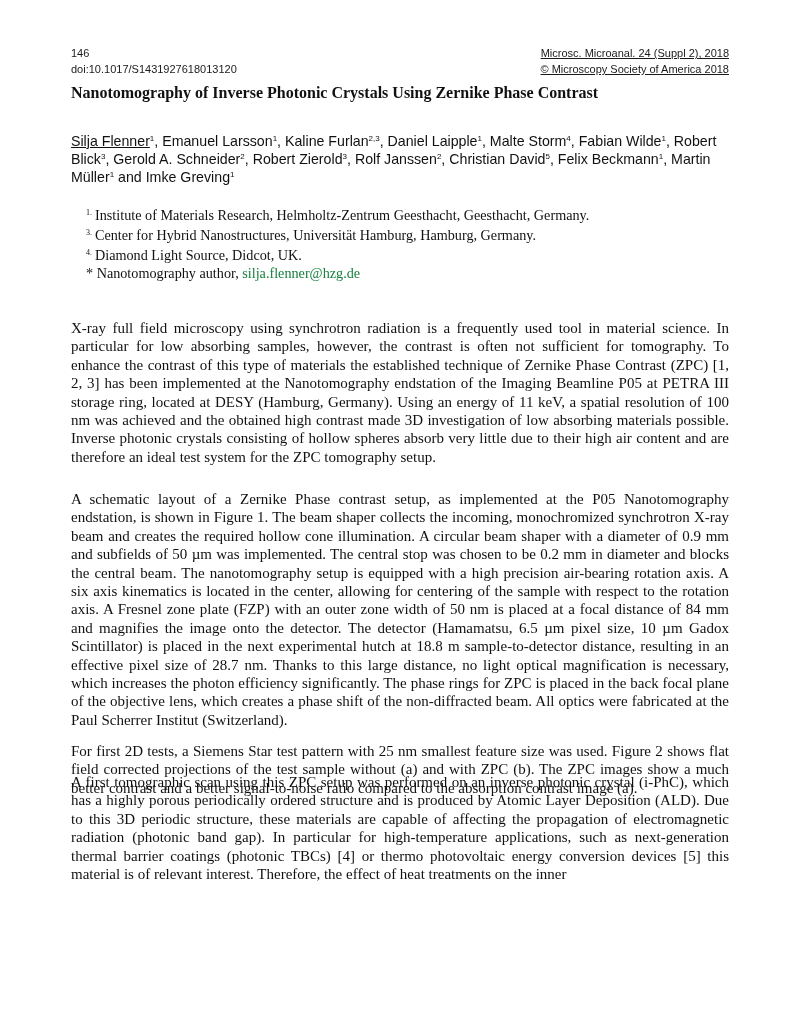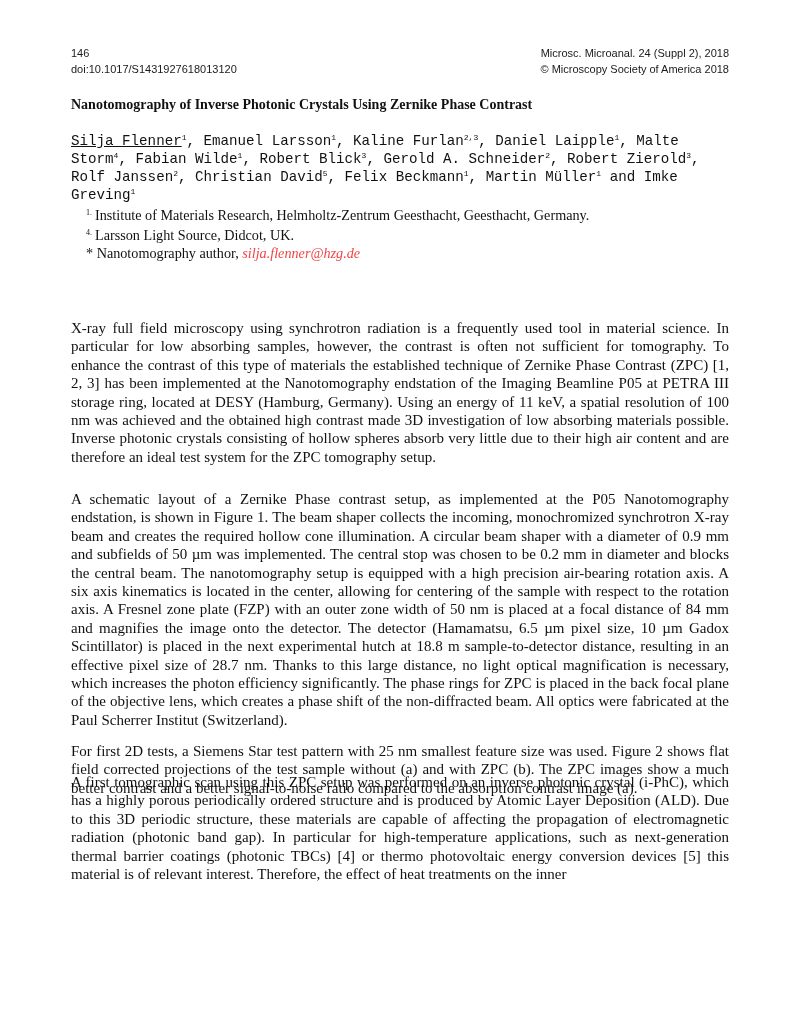--- a/index.html
+++ b/index.html
@@ -7,7 +7,7 @@
     .page { position: absolute; left: 71px; top: 0; width: 658px; }
     .hdr { position: absolute; top: 45px; left: 0; width: 658px; font-family: "Liberation Sans", sans-serif; font-size: 11px; line-height: 16px; color: #1a1a1a; }
     .hdr .l { position: absolute; left: 0; top: 0; }
-    .hdr .r { position: absolute; right: 0; top: 0; text-align: right; }
+    .hdr .r { position: absolute; right: 0; top: 0; text-align: right; text-decoration: underline; }
     .title { position: absolute; top: 94px; left: 0; font-family: "Liberation Serif", serif; font-weight: bold; font-size: 14px; line-height: 22px; white-space: nowrap; }
     .authors { position: absolute; top: 132px; left: 0; width: 658px; font-family: Liberation Mono, monospace; font-size: 14.2px; line-height: 18px; }
     .authors sup, .aff sup { font-size: 8px; line-height: 0; vertical-align: 5px; }

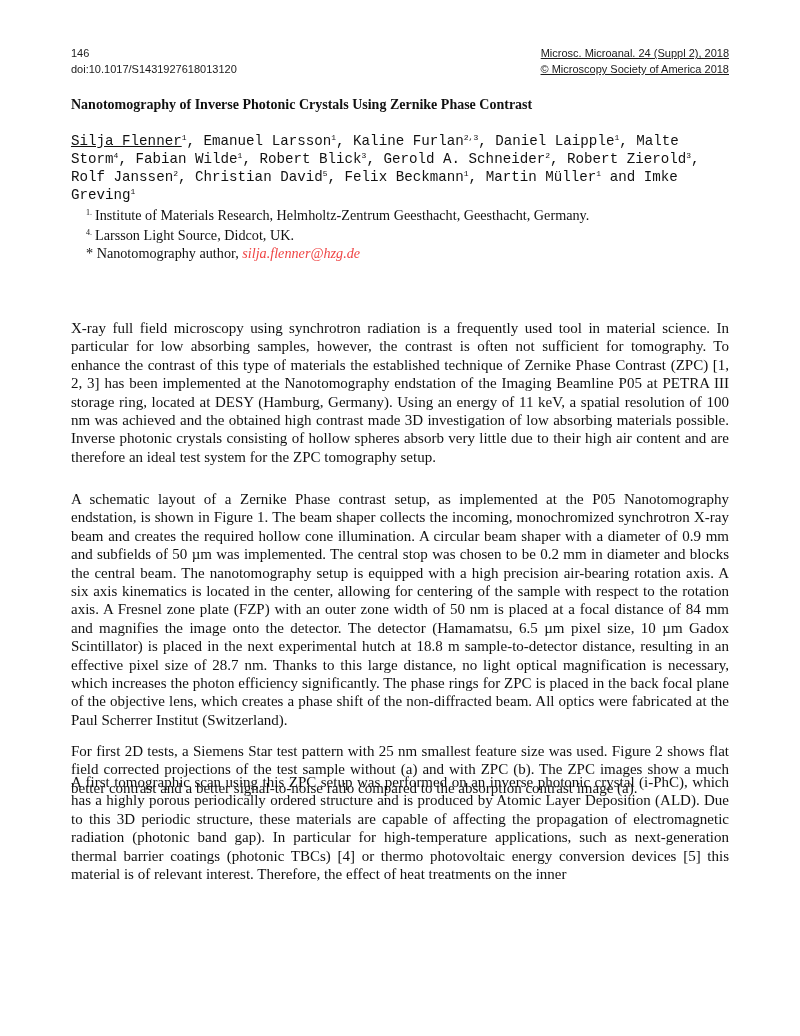--- a/index.html
+++ b/index.html
@@ -8,7 +8,7 @@
     .hdr { position: absolute; top: 45px; left: 0; width: 658px; font-family: "Liberation Sans", sans-serif; font-size: 11px; line-height: 16px; color: #1a1a1a; }
     .hdr .l { position: absolute; left: 0; top: 0; }
     .hdr .r { position: absolute; right: 0; top: 0; text-align: right; text-decoration: underline; }
-    .title { position: absolute; top: 94px; left: 0; font-family: "Liberation Serif", serif; font-weight: bold; font-size: 14px; line-height: 22px; white-space: nowrap; }
+    .title { position: absolute; top: 82px; left: 0; font-family: "Liberation Serif", serif; font-weight: bold; font-size: 16px; line-height: 22px; white-space: nowrap; }
     .authors { position: absolute; top: 132px; left: 0; width: 658px; font-family: Liberation Mono, monospace; font-size: 14.2px; line-height: 18px; }
     .authors sup, .aff sup { font-size: 8px; line-height: 0; vertical-align: 5px; }
     .authors .u { text-decoration: underline; }

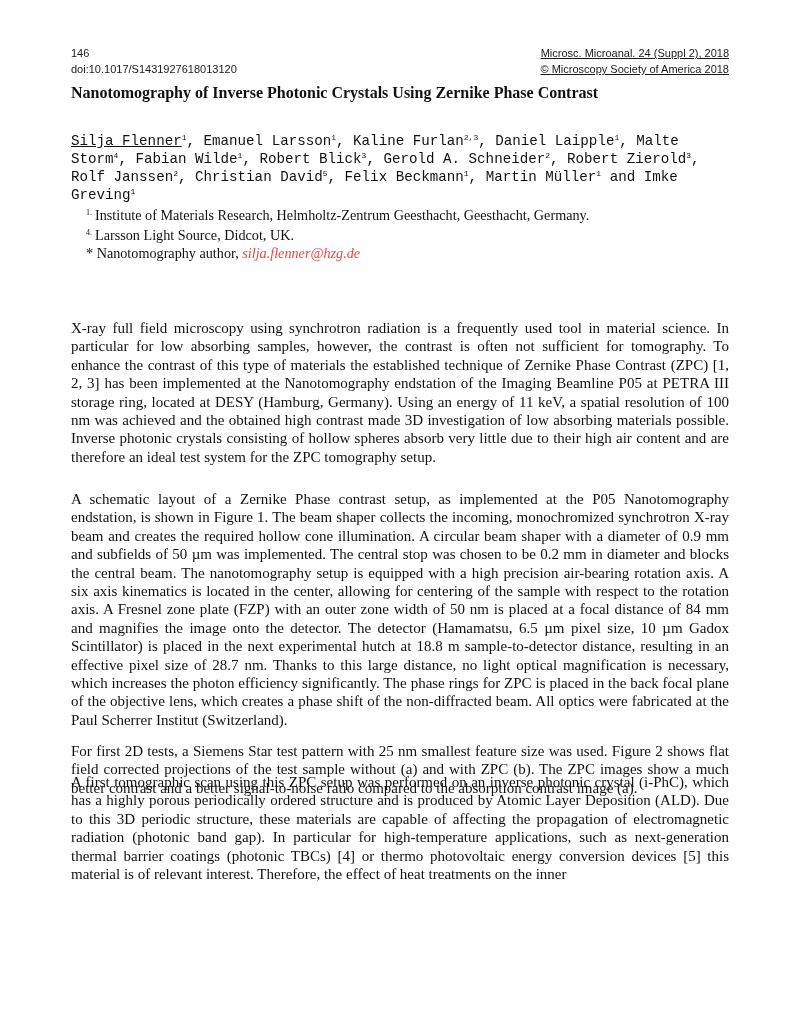--- a/index.html
+++ b/index.html
@@ -9,7 +9,7 @@
     .hdr .l { position: absolute; left: 0; top: 0; }
     .hdr .r { position: absolute; right: 0; top: 0; text-align: right; text-decoration: underline; }
     .title { position: absolute; top: 82px; left: 0; font-family: "Liberation Serif", serif; font-weight: bold; font-size: 16px; line-height: 22px; white-space: nowrap; }
-    .authors { position: absolute; top: 132px; left: 0; width: 658px; font-family: Liberation Mono, monospace; font-size: 14.2px; line-height: 18px; }
+    .authors { position: absolute; top: 132px; left: 0; width: 658px; font-family: Liberation Sans, sans-serif; font-size: 14.2px; line-height: 18px; }
     .authors sup, .aff sup { font-size: 8px; line-height: 0; vertical-align: 5px; }
     .authors .u { text-decoration: underline; }
     .aff { position: absolute; top: 204px; left: 0; width: 658px; font-family: "Liberation Serif", serif; font-size: 14.2px; line-height: 18px; }

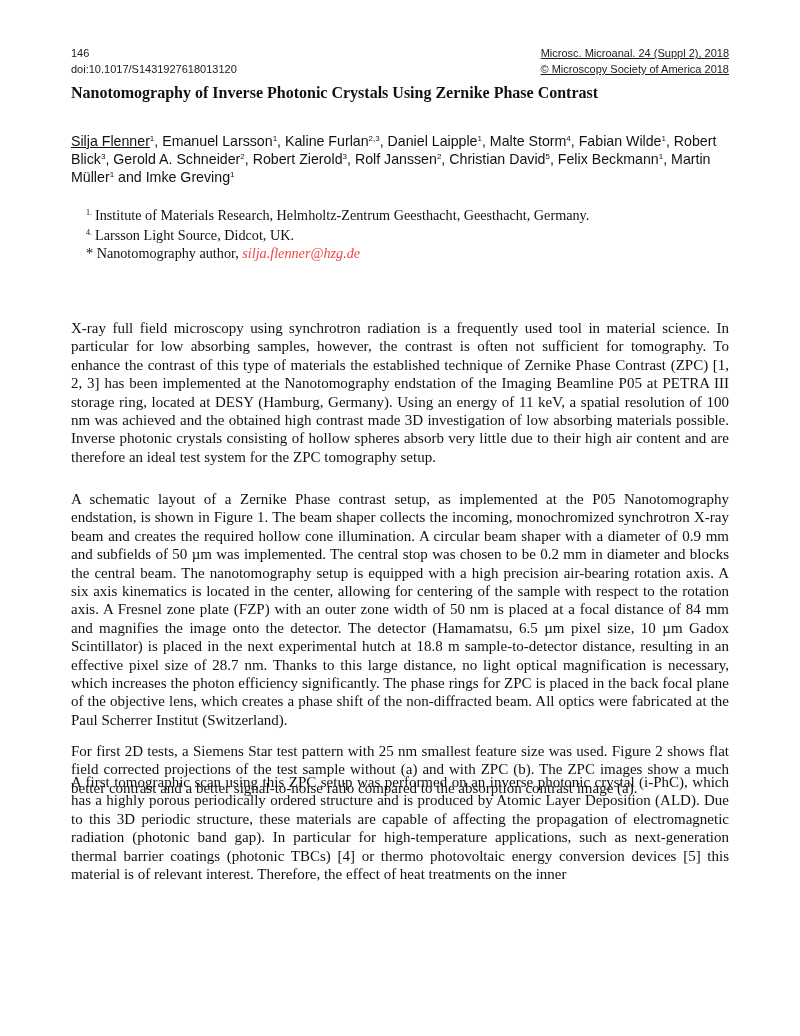--- a/index.html
+++ b/index.html
@@ -43,6 +43,7 @@
 
   <div class="aff">
     <div><span class="num">1.</span><span>Institute of Materials Research, Helmholtz-Zentrum Geesthacht, Geesthacht, Germany.</span></div>
+    <div><span class="num">3.</span><span>Center for Hybrid Nanostructures, Universität Hamburg, Hamburg, Germany.</span></div>
     <div><span class="num">4.</span><span>Larsson Light Source, Didcot, UK.</span></div>
     <div><span>* Nanotomography author, </span><a class="email" style="color: #ef4444; font-style: italic;">silja.flenner@hzg.de</a></div>
   </div>

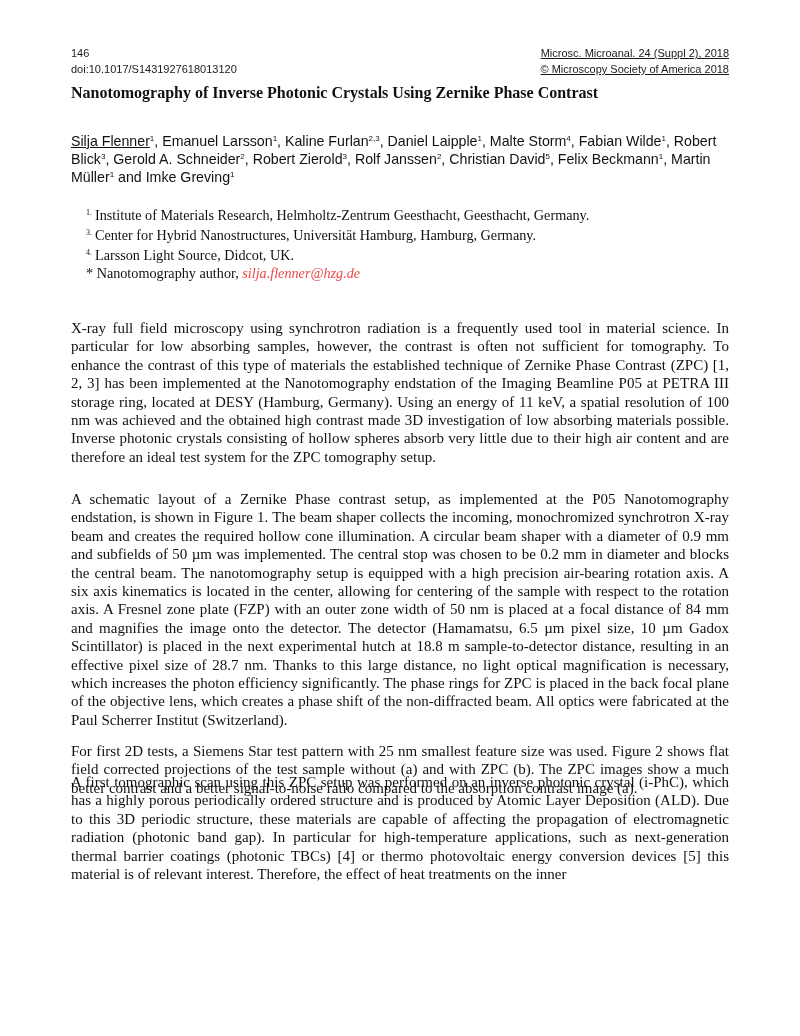--- a/index.html
+++ b/index.html
@@ -44,7 +44,7 @@
   <div class="aff">
     <div><span class="num">1.</span><span>Institute of Materials Research, Helmholtz-Zentrum Geesthacht, Geesthacht, Germany.</span></div>
     <div><span class="num">3.</span><span>Center for Hybrid Nanostructures, Universität Hamburg, Hamburg, Germany.</span></div>
-    <div><span class="num">4.</span><span>Larsson Light Source, Didcot, UK.</span></div>
+    <div><span class="num">4.</span><span>Diamond Light Source, Didcot, UK.</span></div>
     <div><span>* Nanotomography author, </span><a class="email" style="color: #ef4444; font-style: italic;">silja.flenner@hzg.de</a></div>
   </div>
 

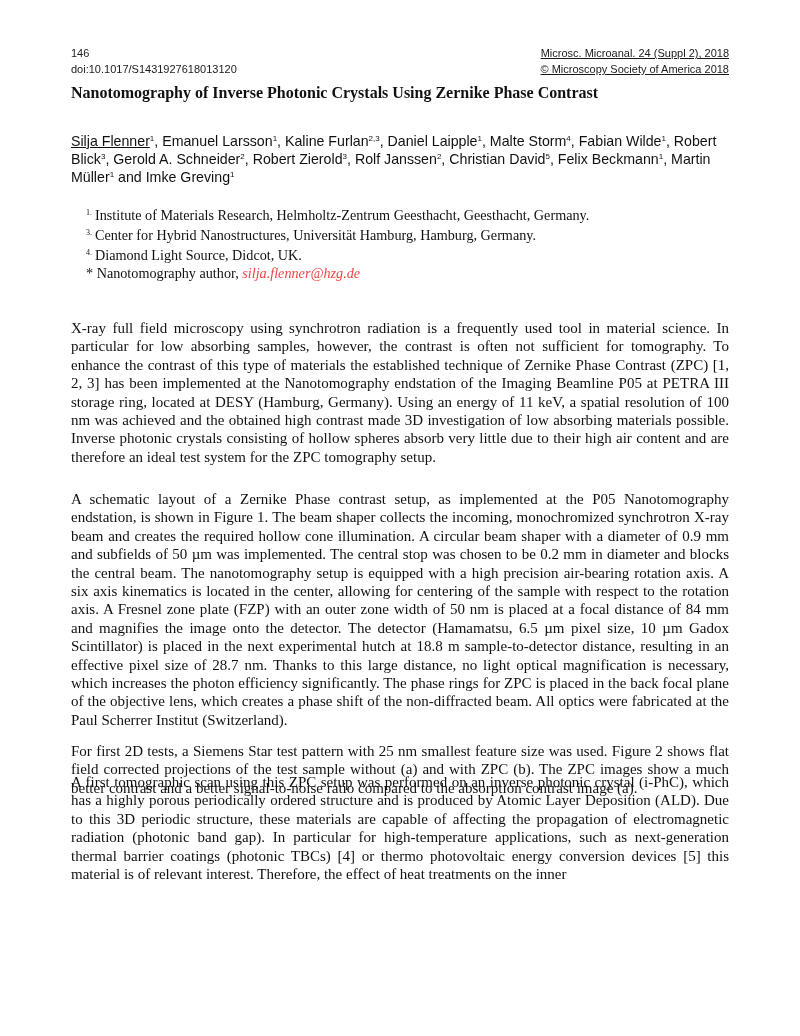--- a/index.html
+++ b/index.html
@@ -45,7 +45,7 @@
     <div><span class="num">1.</span><span>Institute of Materials Research, Helmholtz-Zentrum Geesthacht, Geesthacht, Germany.</span></div>
     <div><span class="num">3.</span><span>Center for Hybrid Nanostructures, Universität Hamburg, Hamburg, Germany.</span></div>
     <div><span class="num">4.</span><span>Diamond Light Source, Didcot, UK.</span></div>
-    <div><span>* Nanotomography author, </span><a class="email" style="color: #ef4444; font-style: italic;">silja.flenner@hzg.de</a></div>
+    <div><span>* Nanotomography author, </span><a class="email" style="color: #15803d;">silja.flenner@hzg.de</a></div>
   </div>
 
   <p class="para p1">X-ray full field microscopy using synchrotron radiation is a frequently used tool in material science. In particular for low absorbing samples, however, the contrast is often not sufficient for tomography.  To enhance the contrast of this type of materials the established technique of Zernike Phase Contrast (ZPC) [1, 2, 3] has been implemented at the Nanotomography endstation of the Imaging Beamline P05 at PETRA III storage ring, located at DESY (Hamburg, Germany). Using an energy of 11 keV, a spatial resolution of 100 nm was achieved and the obtained high contrast made 3D investigation of low absorbing materials possible. Inverse photonic crystals consisting of hollow spheres absorb very little due to their high air content and are therefore an ideal test system for the ZPC tomography setup.</p>

